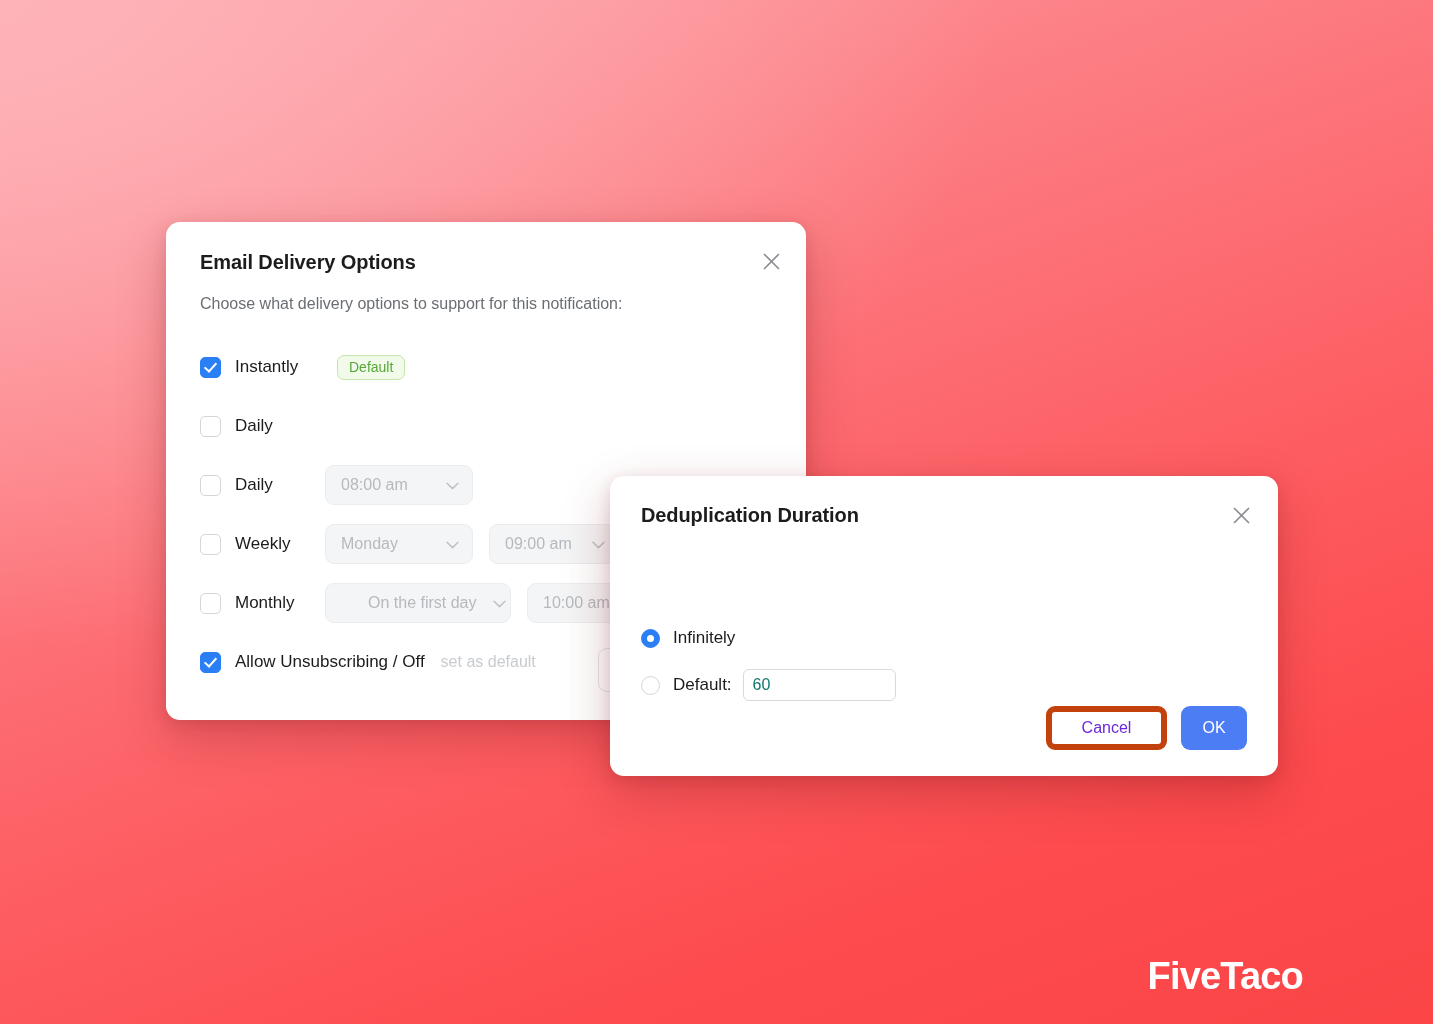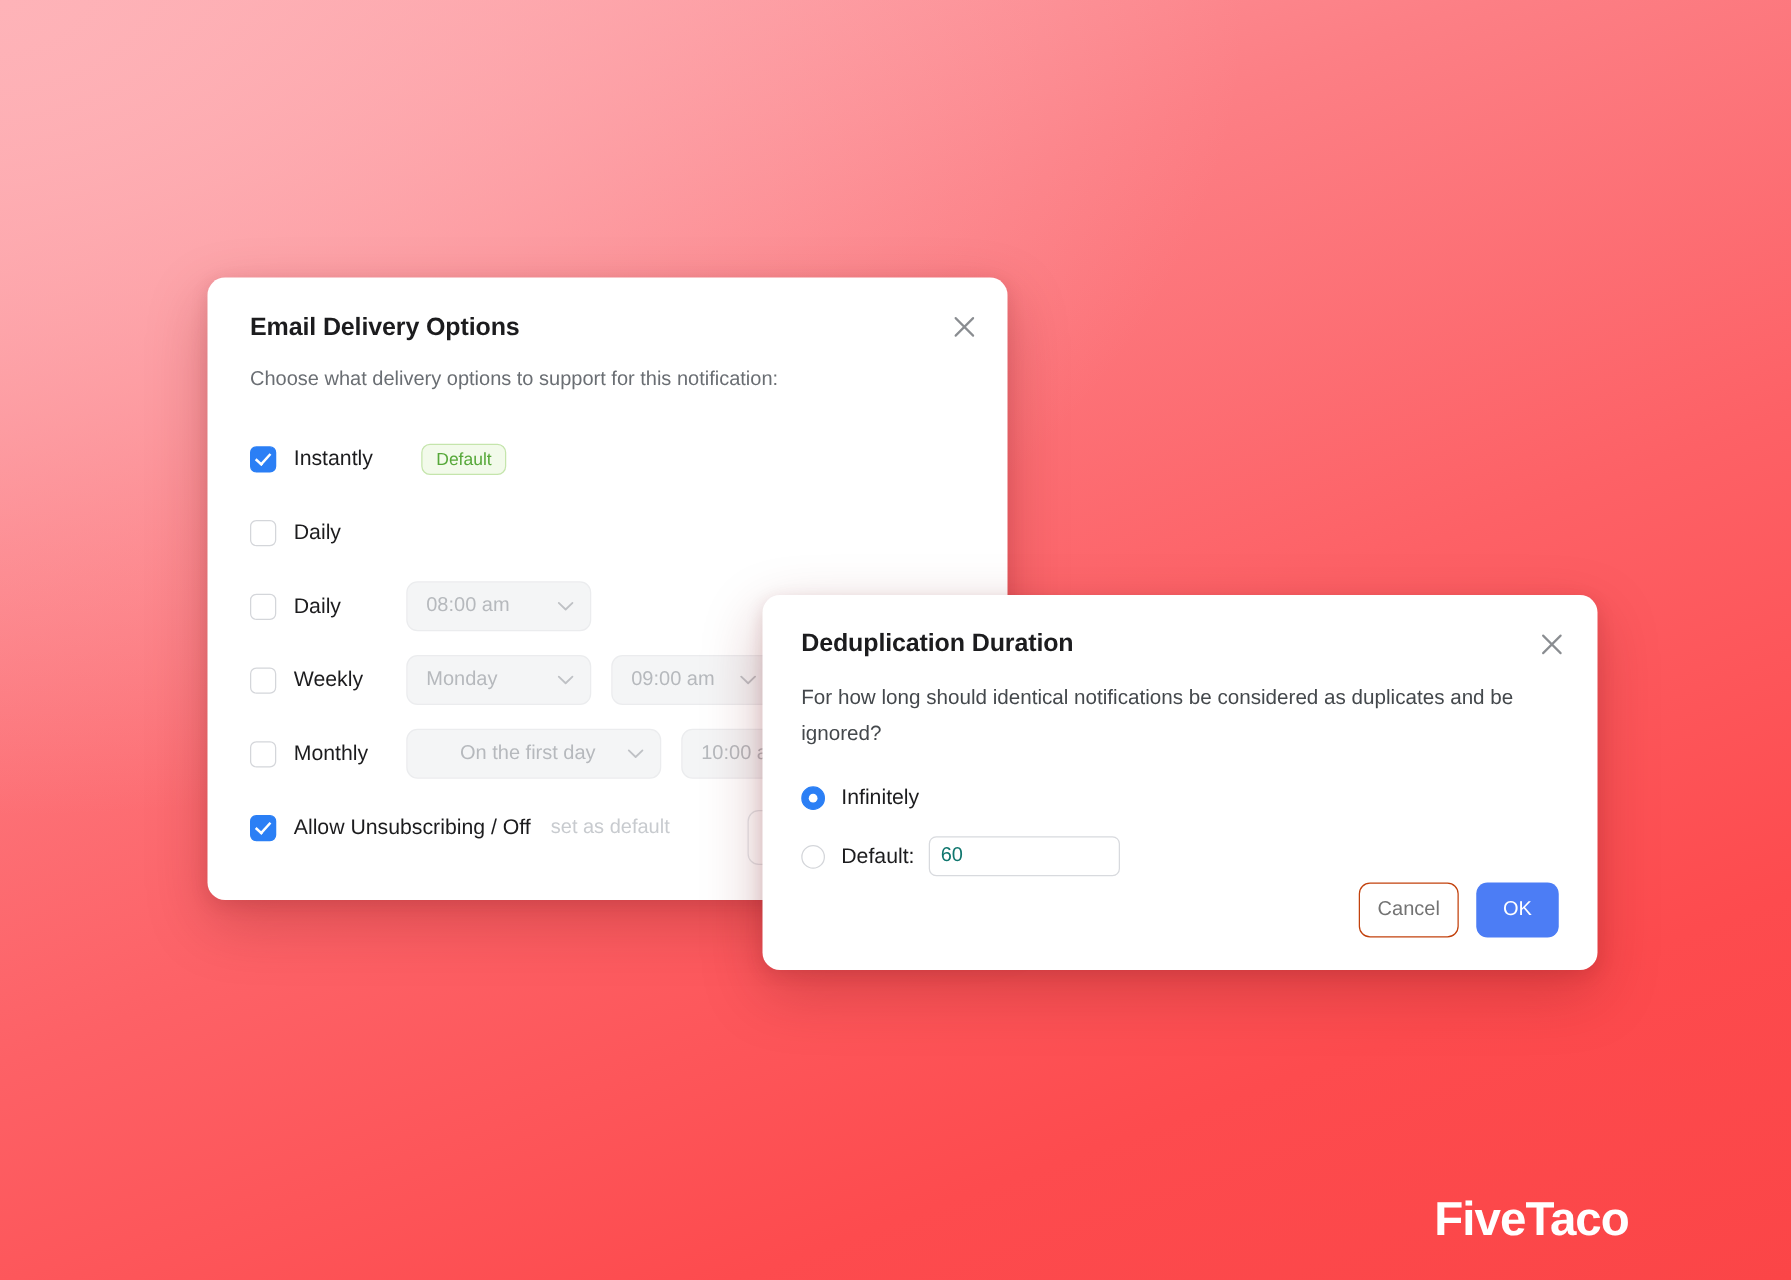--- a/index.html
+++ b/index.html
@@ -405,7 +405,6 @@
       </svg>
     </div>
 
-    <div class="dlg-sub">For how long should identical notifications be considered as duplicates and be ignored?</div>
 
     <div class="radio-group">
       <div class="radio-row">

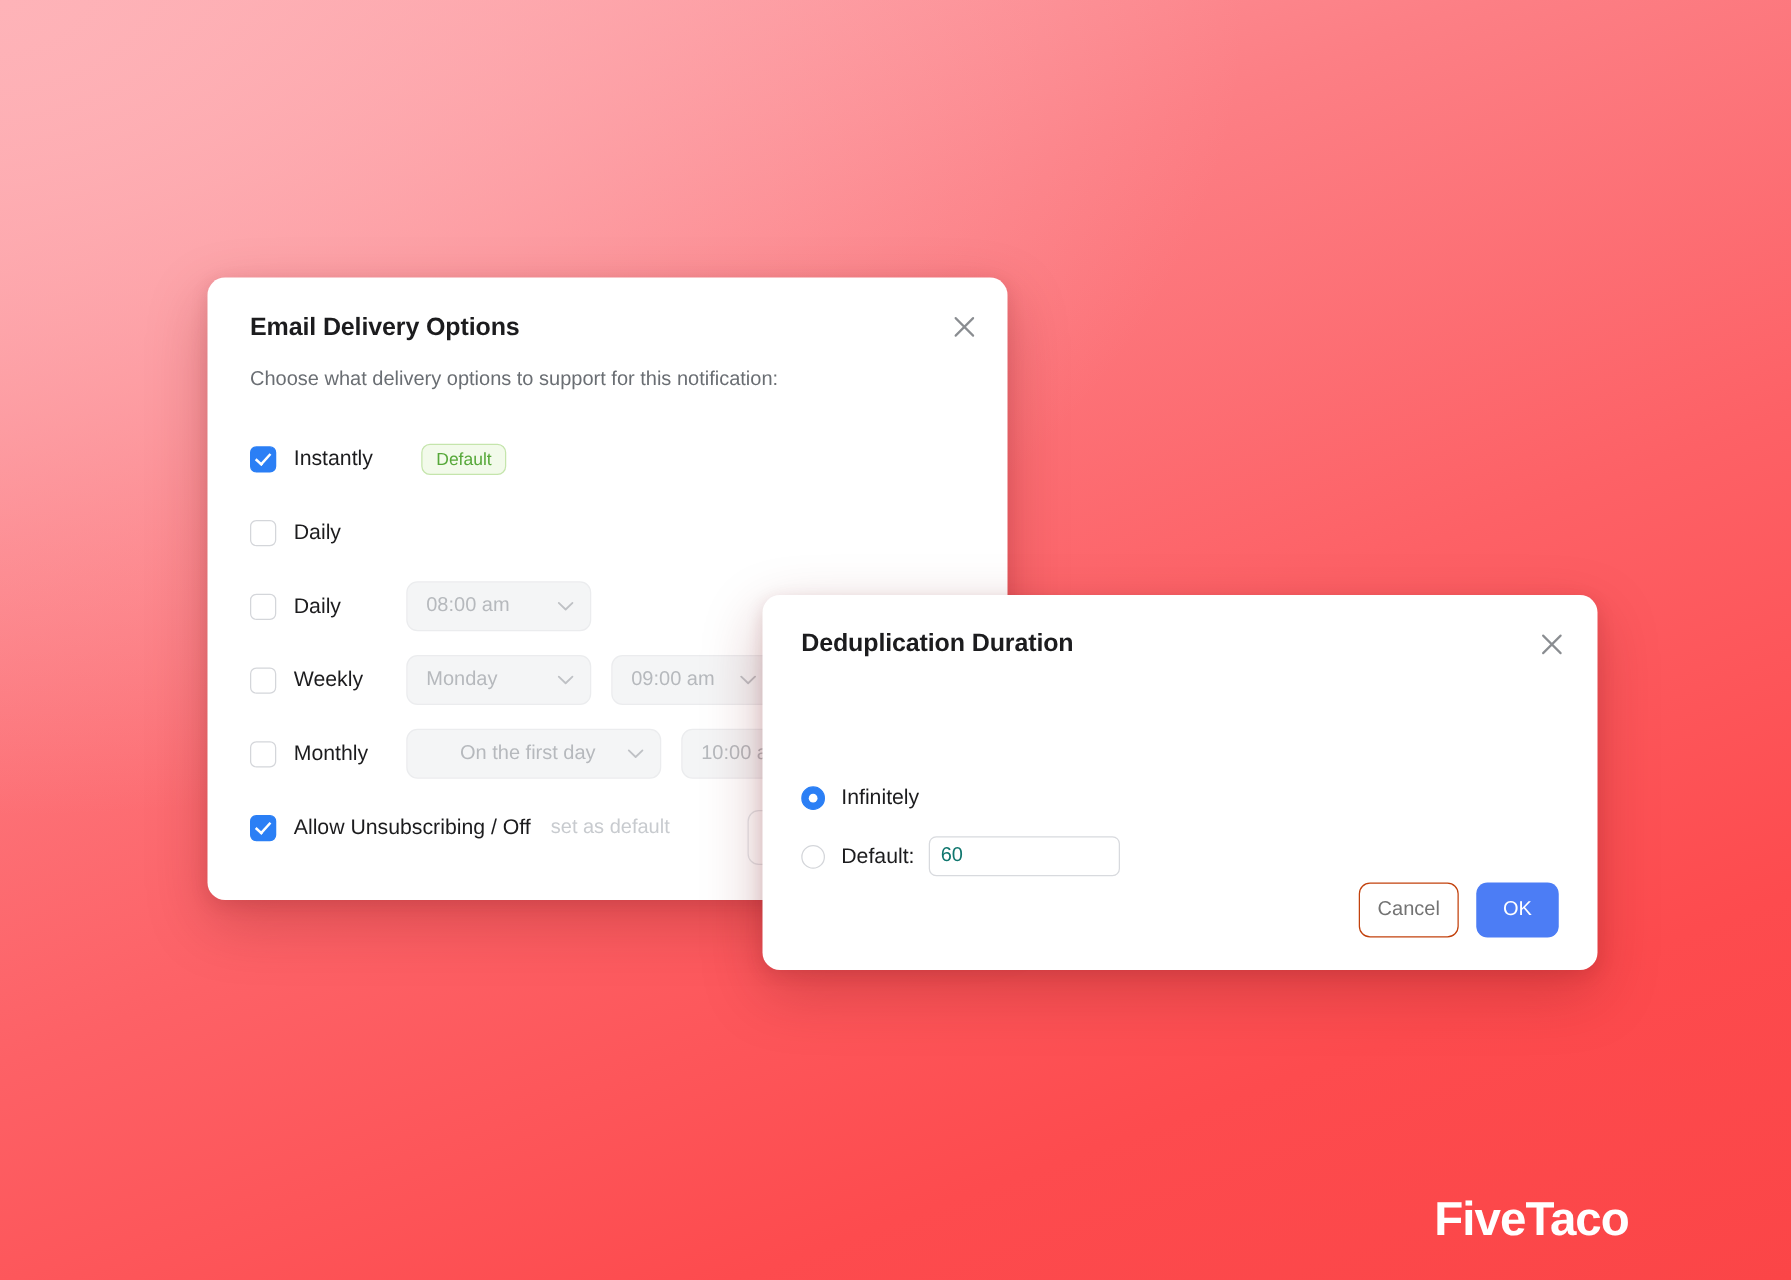--- a/index.html
+++ b/index.html
@@ -154,7 +154,7 @@
   .sel-time   { width: 148px; }
   .sel-day    { width: 148px; }
   .sel-time2  { width: 130px; margin-left: 16px; }
-  .sel-month  { width: 204px; padding-left: 42px; }
+  .sel-month  { width: 186px; padding-left: 42px; }
   .sel-time3  { width: 130px; margin-left: 16px; }
 
   .muted-link {

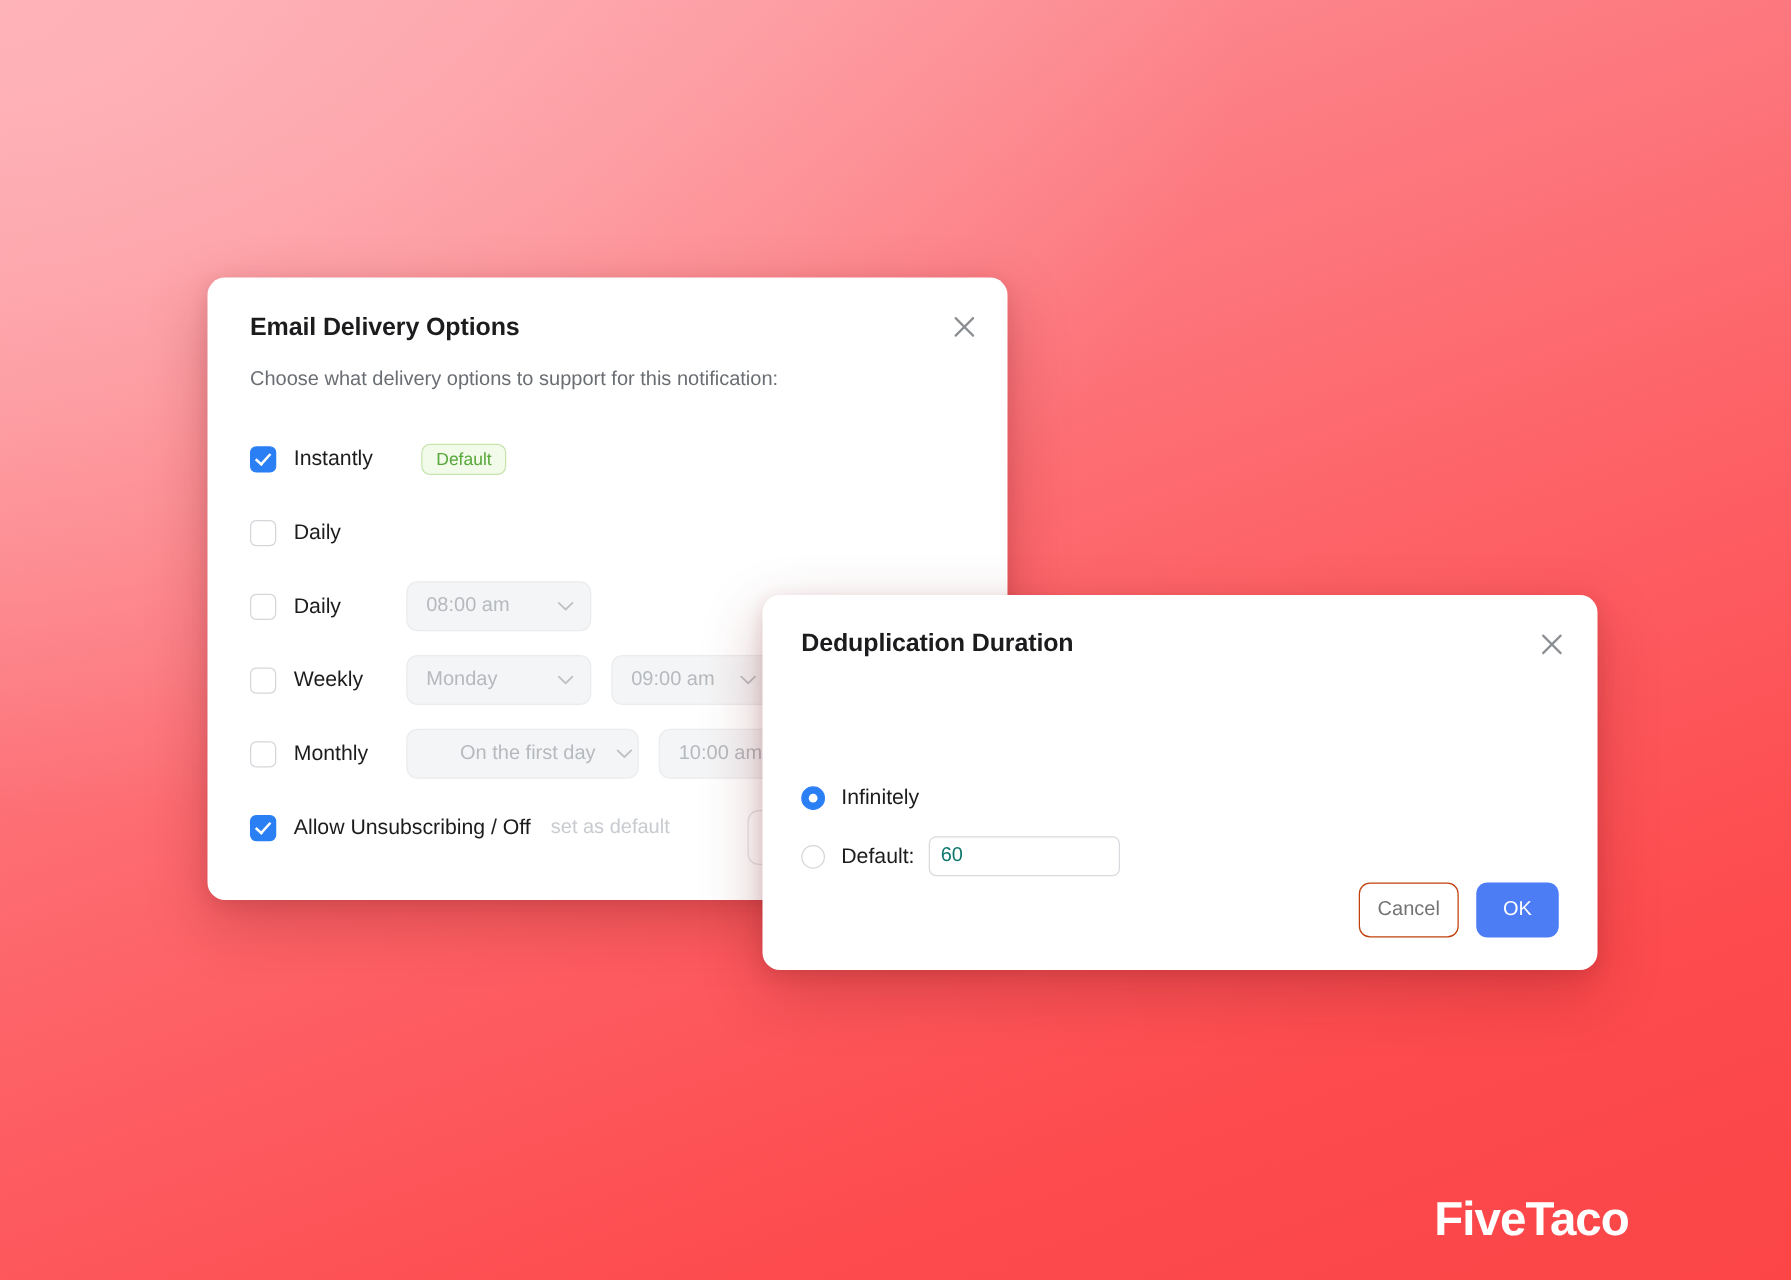--- a/index.html
+++ b/index.html
@@ -276,10 +276,10 @@
     border: none;
   }
   .btn-cancel {
-    width: 80px;
-    background: #FFFFFF;
-    border: 1px solid #c2410c;
-    color: #737373;
+    width: 121px;
+    background: #FFFFFF;
+    border: 6px solid #c2410c;
+    color: #6d28d9;
   }
   .btn-ok {
     width: 66px;

